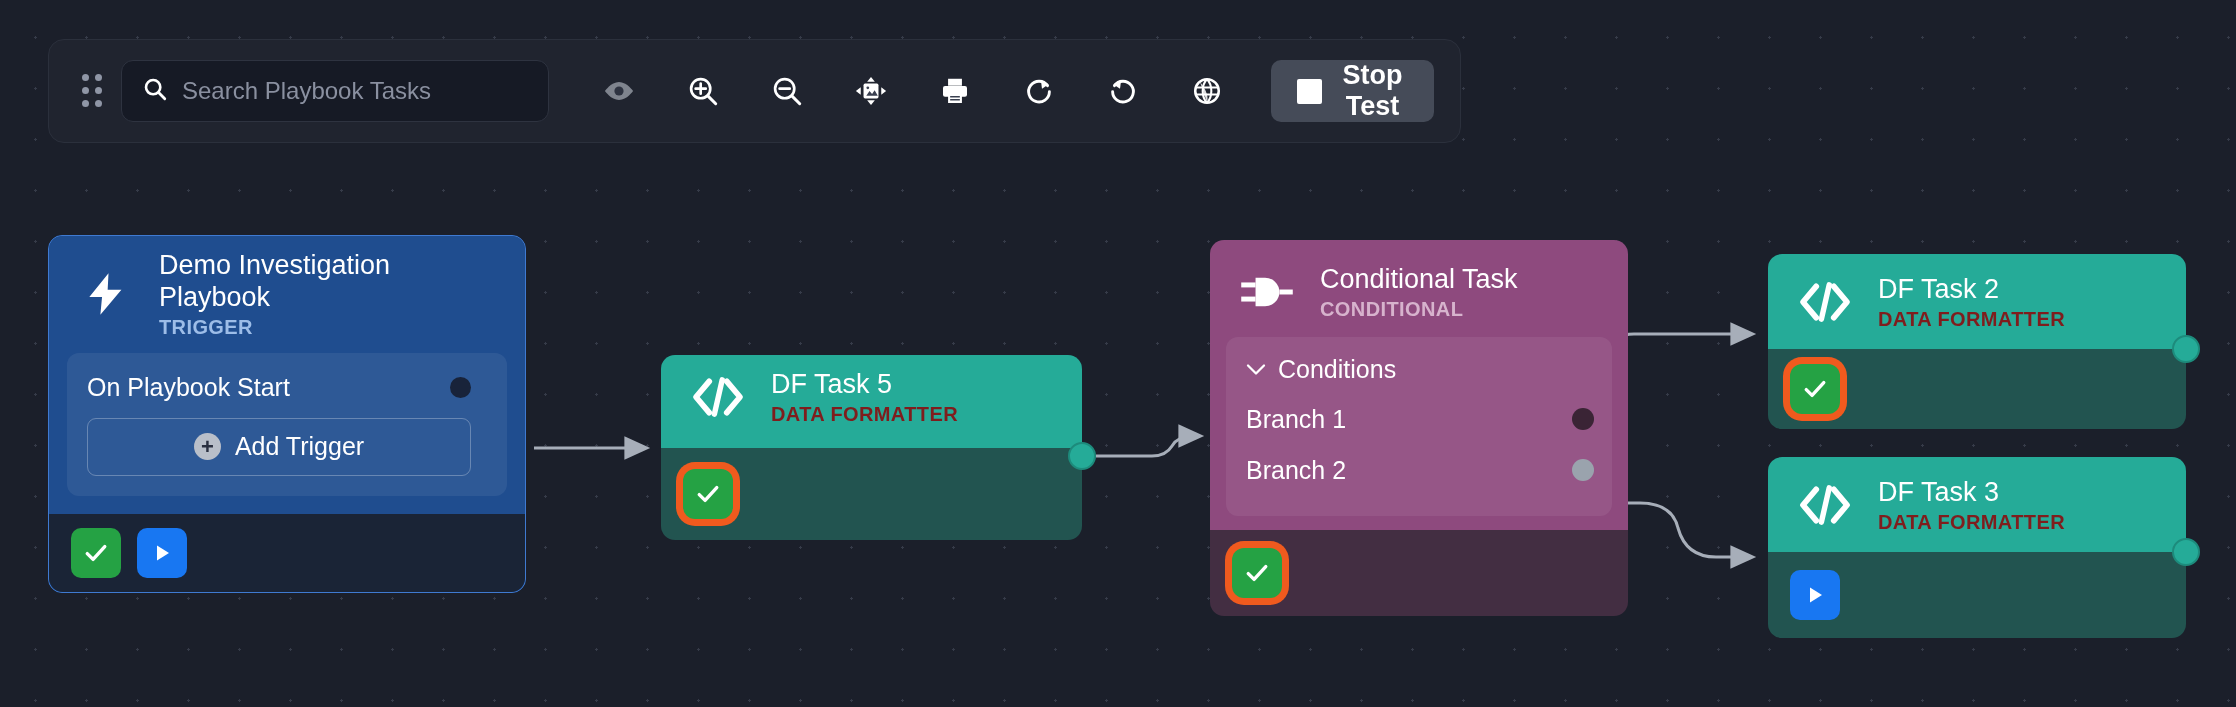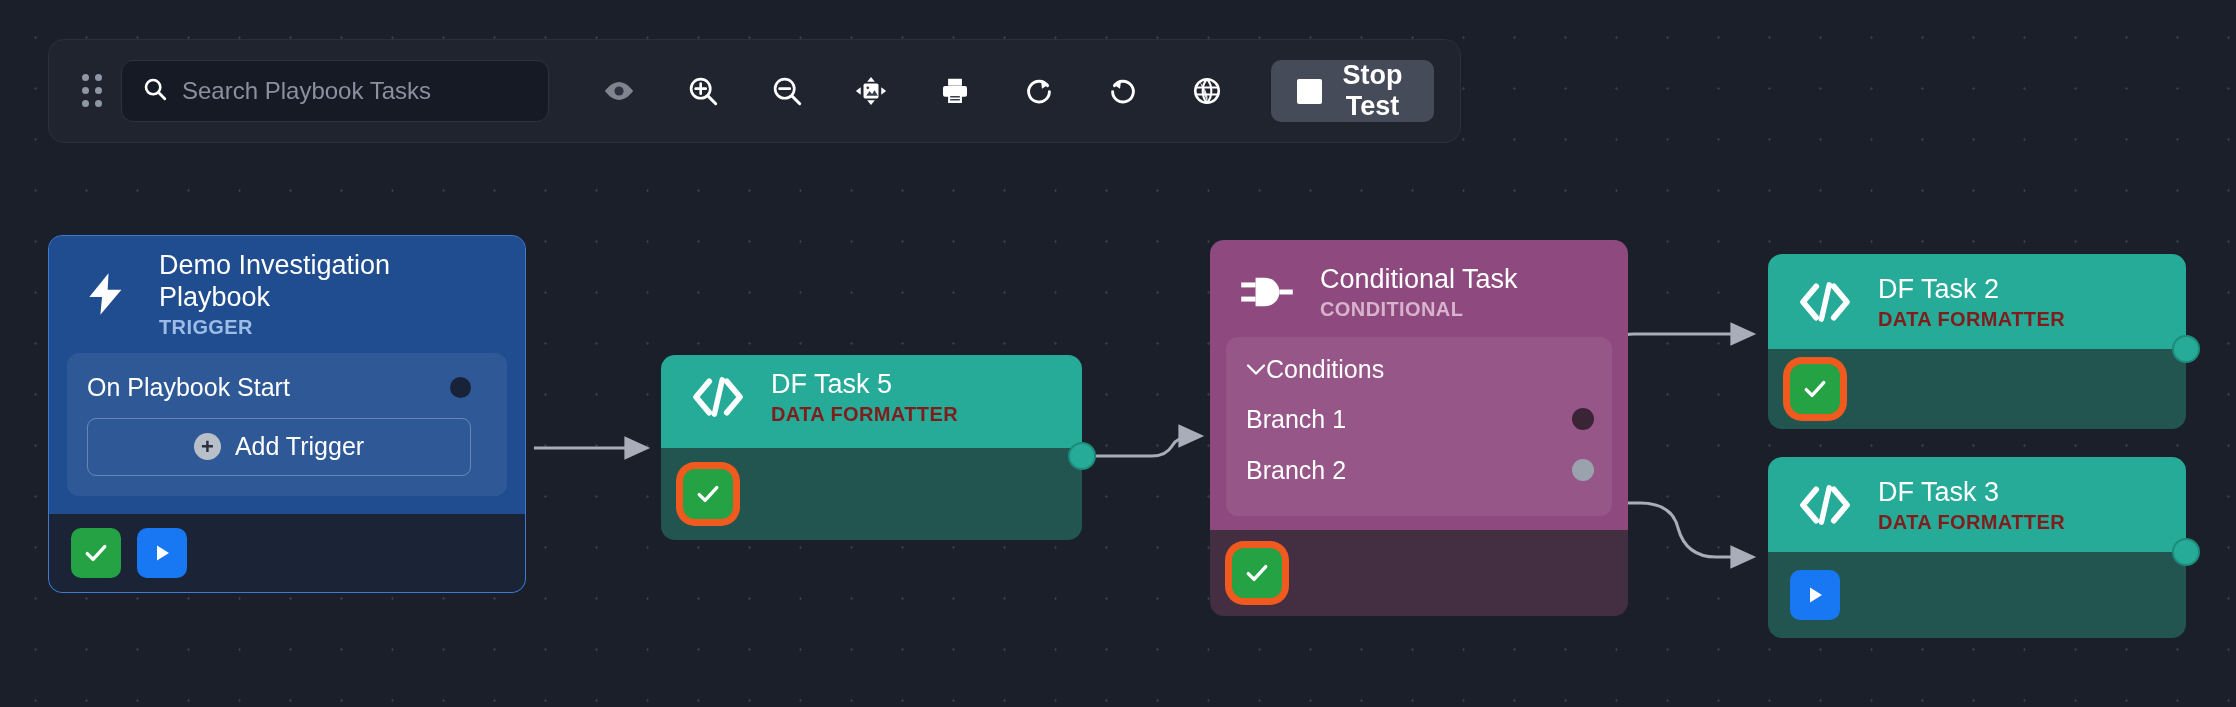--- a/index.html
+++ b/index.html
@@ -238,7 +238,7 @@
     padding: 14px 16px 20px 16px;
   }
   .cond-head {
-    display: flex; align-items: center; 
+    display: flex; align-items: center; gap: 12px;
     color: #fff; font-size: 25px; cursor: pointer;
     padding: 4px 0 10px 4px;
   }

